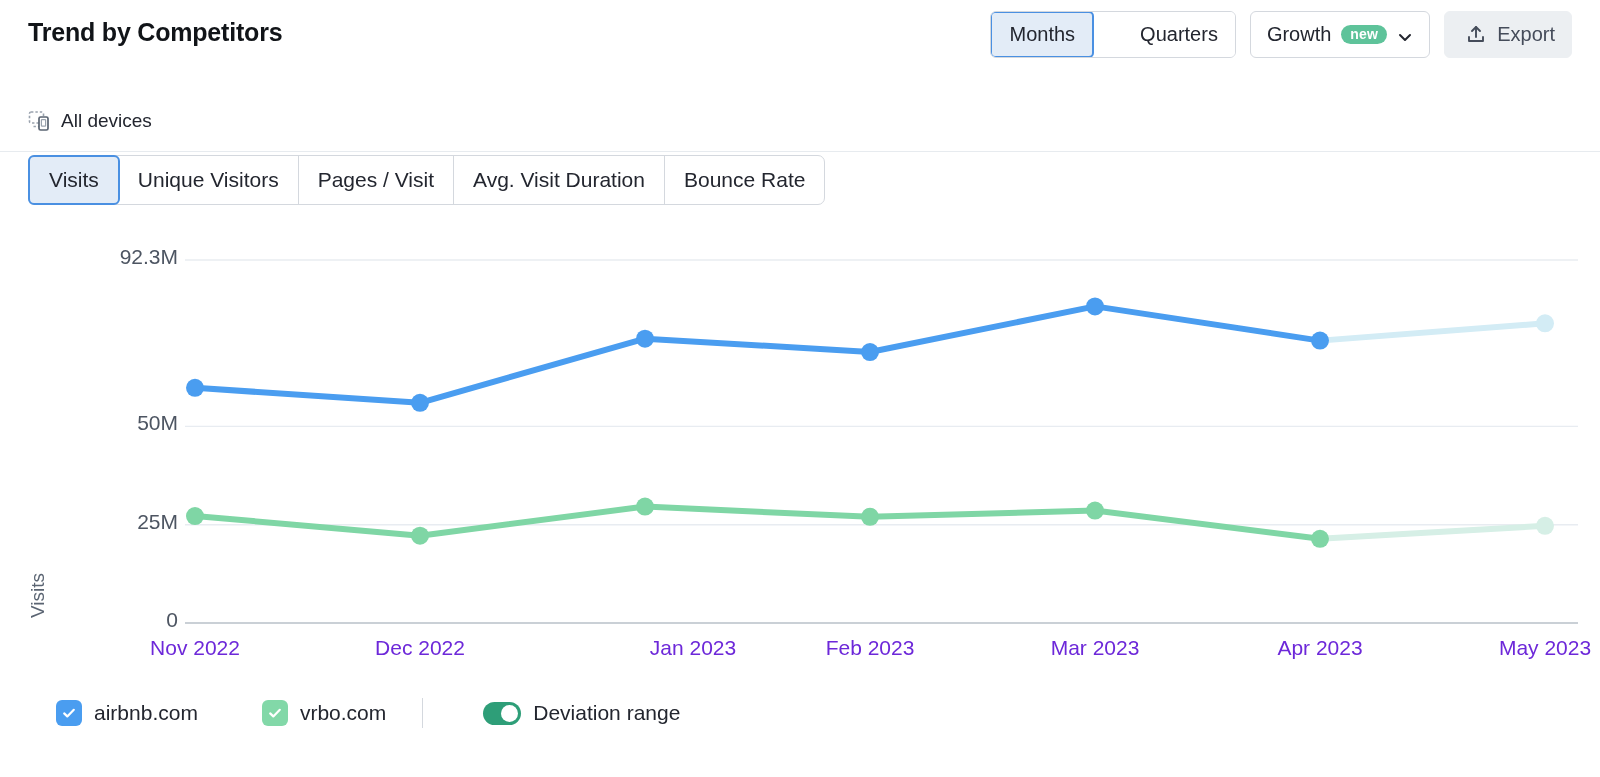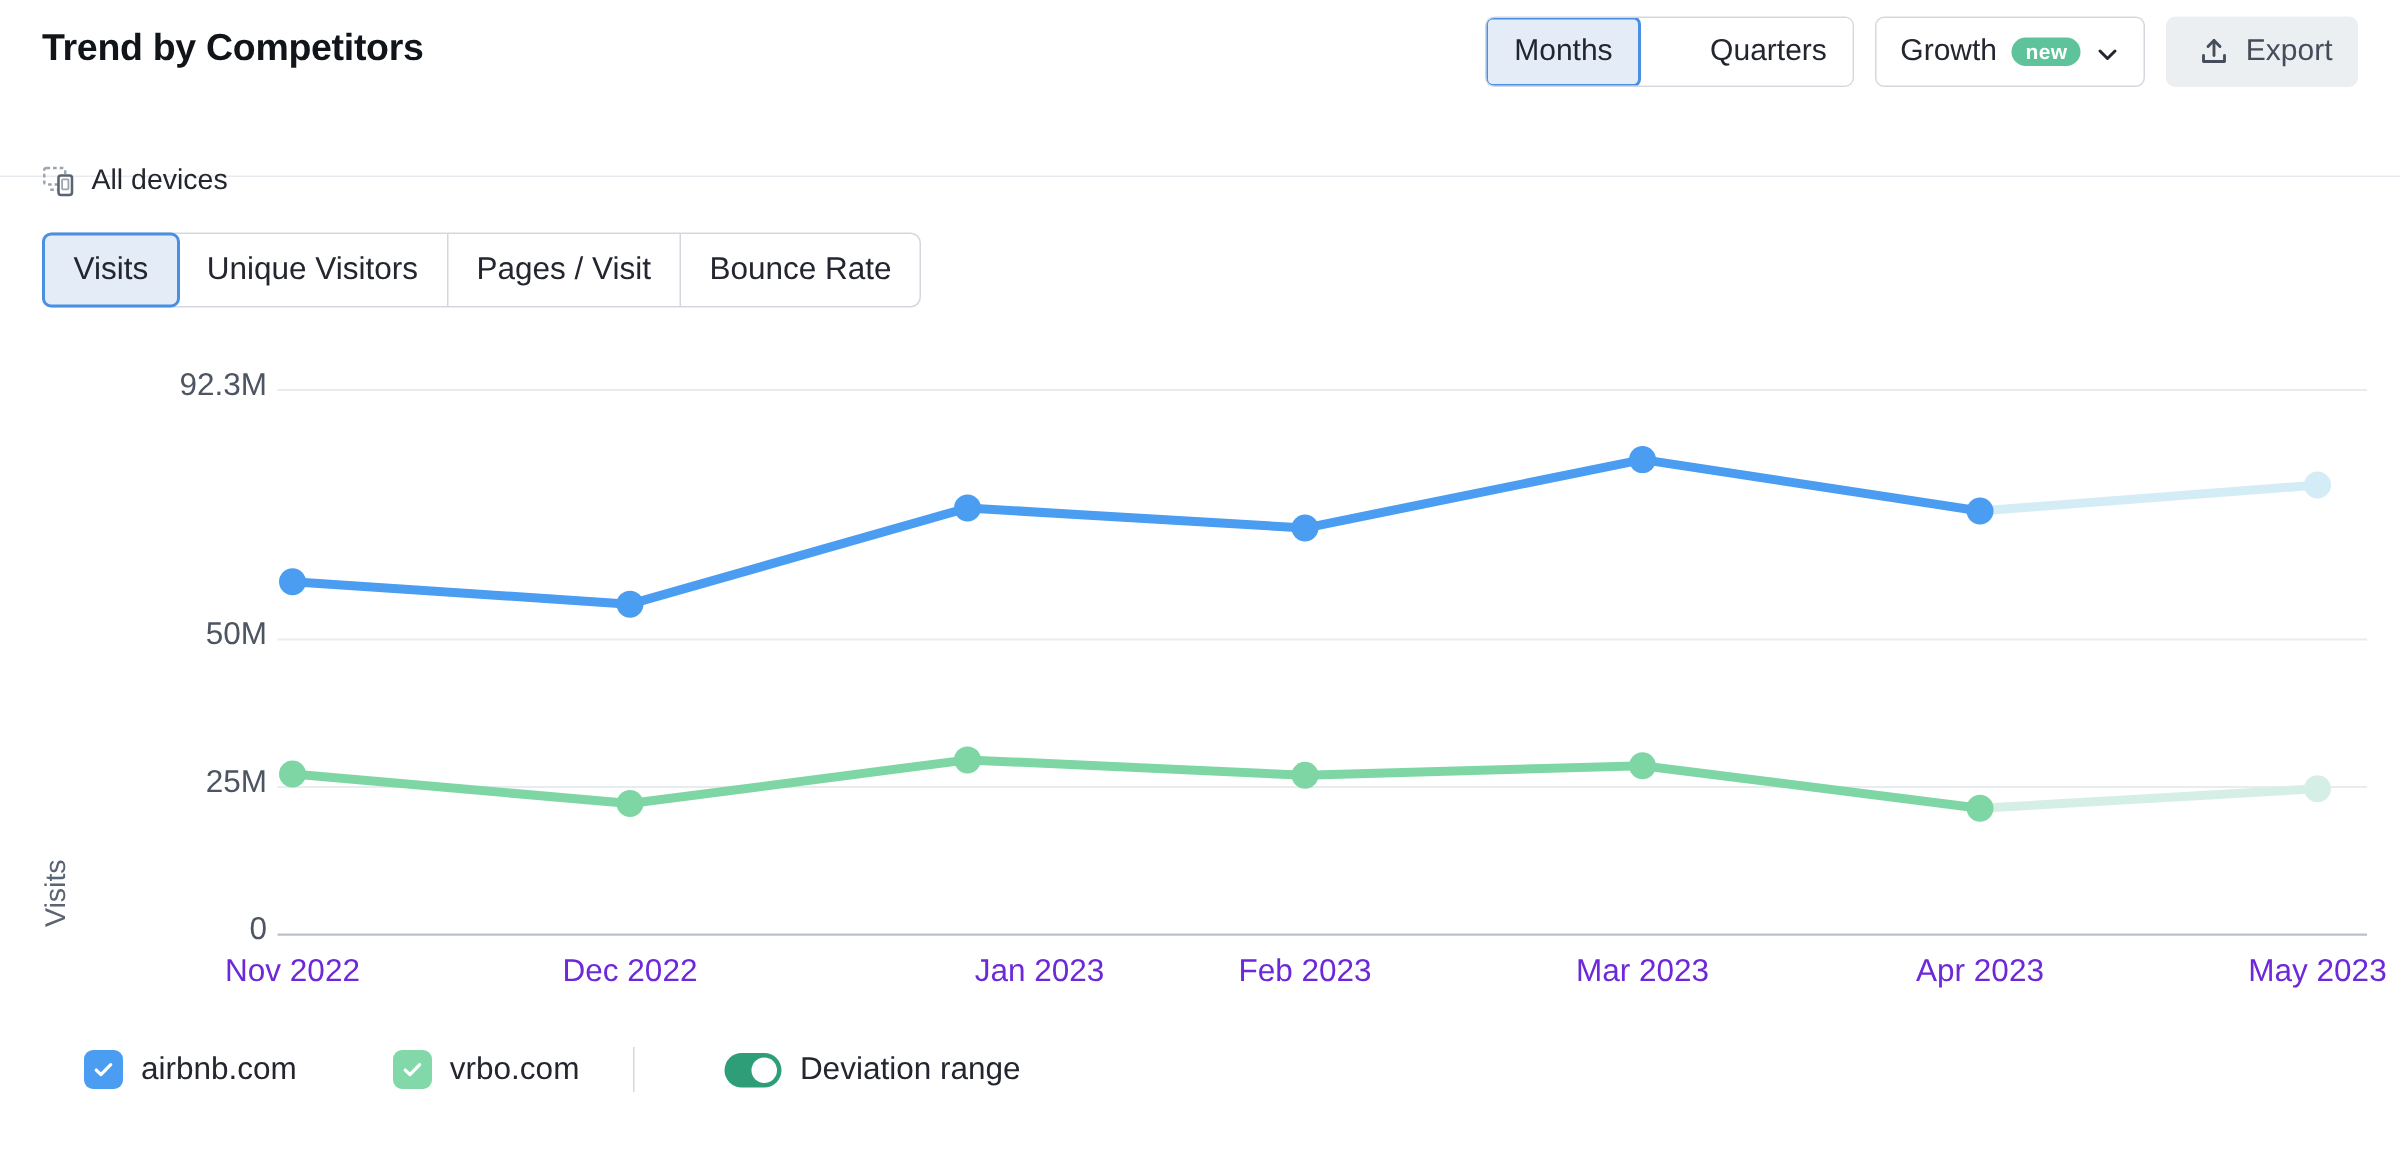--- a/index.html
+++ b/index.html
@@ -16,7 +16,7 @@
   
   .header {
     position:relative;
-    height:118px;
+    height:152px;
     border-bottom:1px solid #e7ebef;
     padding:0 28px;
   }

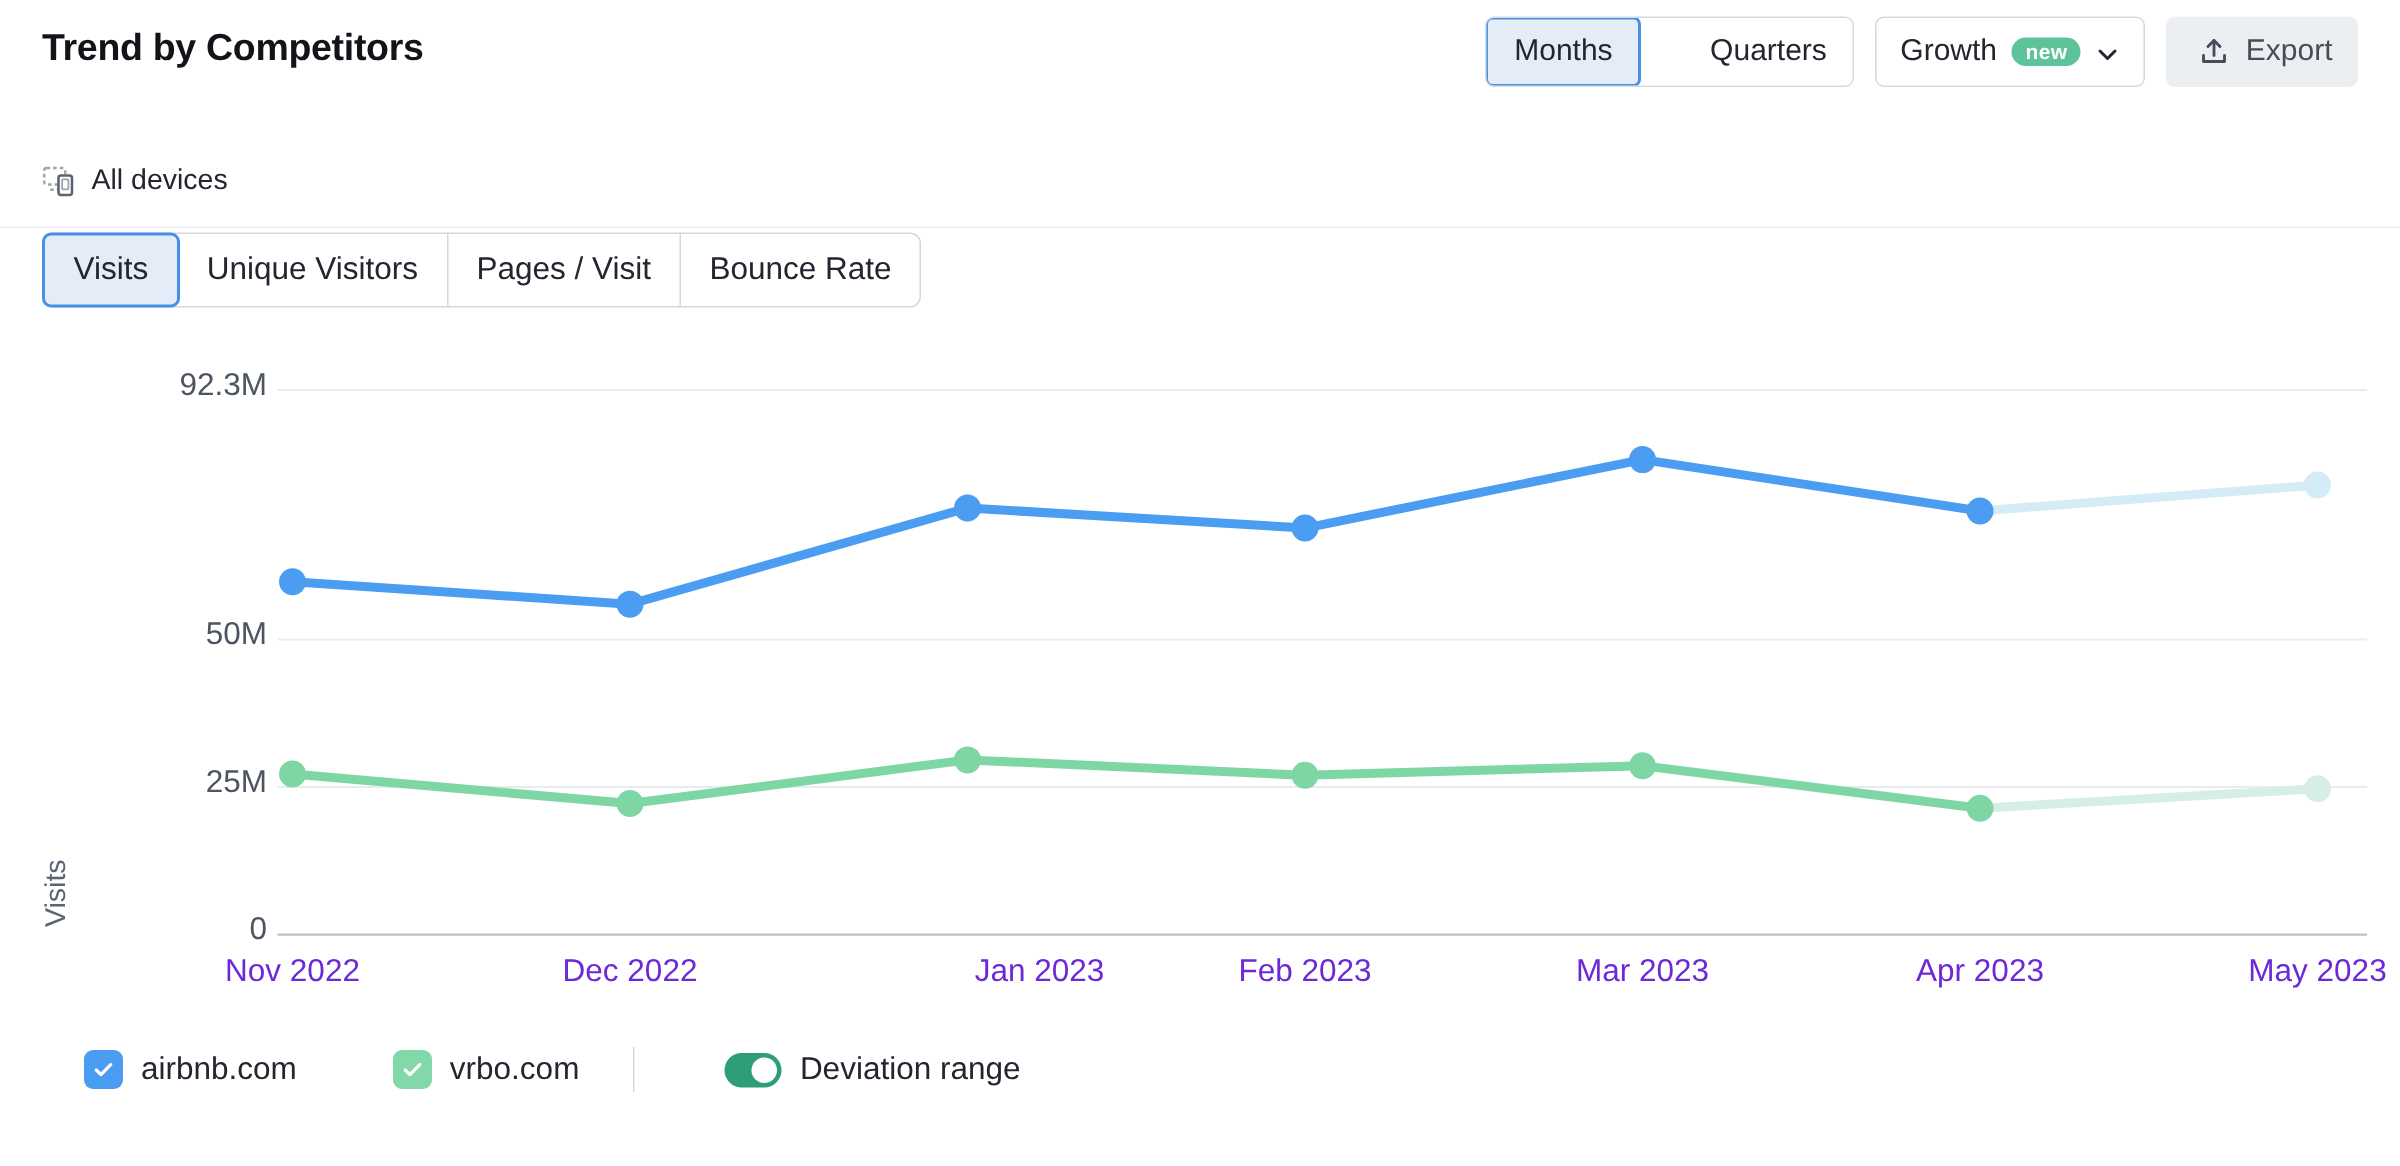--- a/index.html
+++ b/index.html
@@ -218,6 +218,7 @@
   <div class="tab active">Visits</div>
   <div class="tab">Unique Visitors</div>
   <div class="tab">Pages / Visit</div>
+  <div class="tab">Avg. Visit Duration</div>
   <div class="tab">Bounce Rate</div>
 </div>
 

